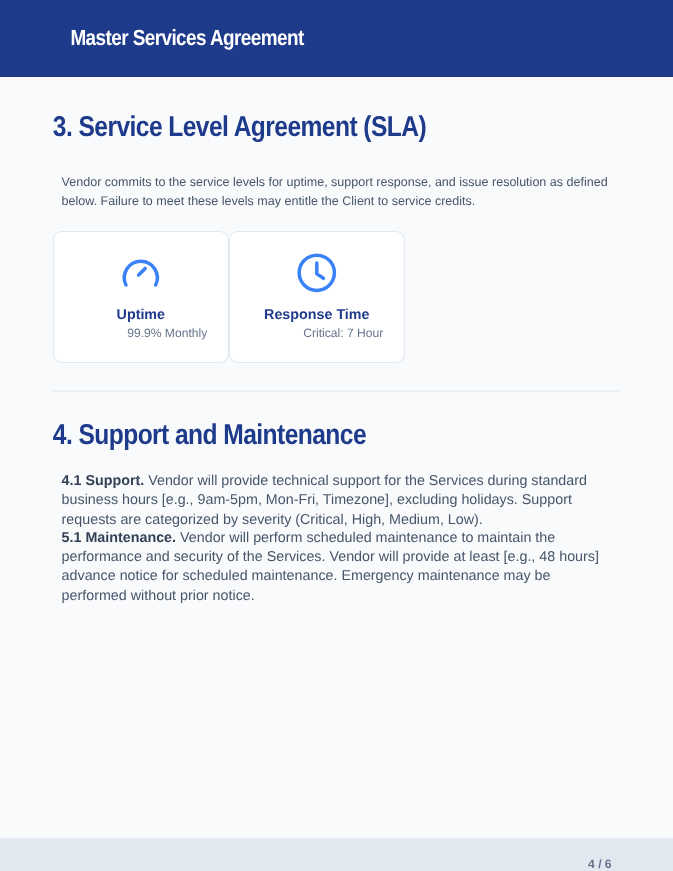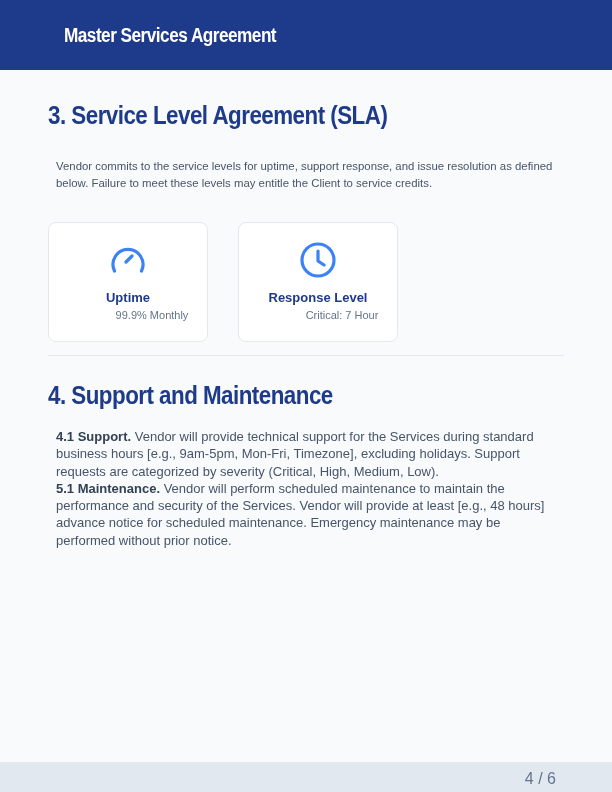--- a/index.html
+++ b/index.html
@@ -46,8 +46,8 @@
       font-size: 11.4px; line-height: 17px; color: #475569;
     }
     .cards {
-      position: absolute; top: 152px; left: 0; width: 516px;
-      display: flex; gap: 30px;
+      position: absolute; top: 140px; left: 0; width: 516px;
+      display: flex; gap: 0;
     }
     .card {
       width: 160px; height: 120px;

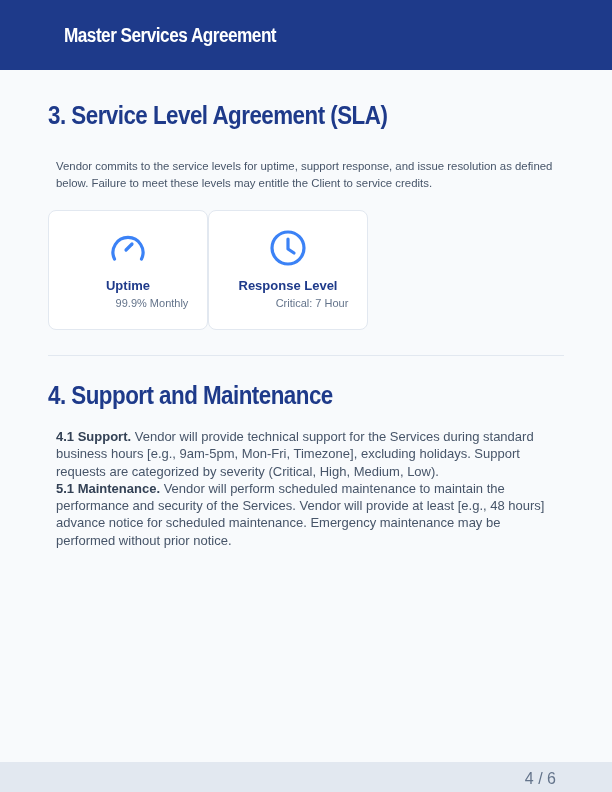--- a/index.html
+++ b/index.html
@@ -110,7 +110,7 @@
         <circle cx="20" cy="20" r="16" fill="none" stroke="#3b82f6" stroke-width="3.2"></circle>
         <polyline points="20,11 20,21 26,25" fill="none" stroke="#3b82f6" stroke-width="3.2" stroke-linecap="round" stroke-linejoin="round"></polyline>
       </svg>
-      <div class="card-title">Response Level</div>
+      <div class="card-title">Response Time</div>
       <div class="card-sub">Critical: 7 Hour</div>
     </div>
 

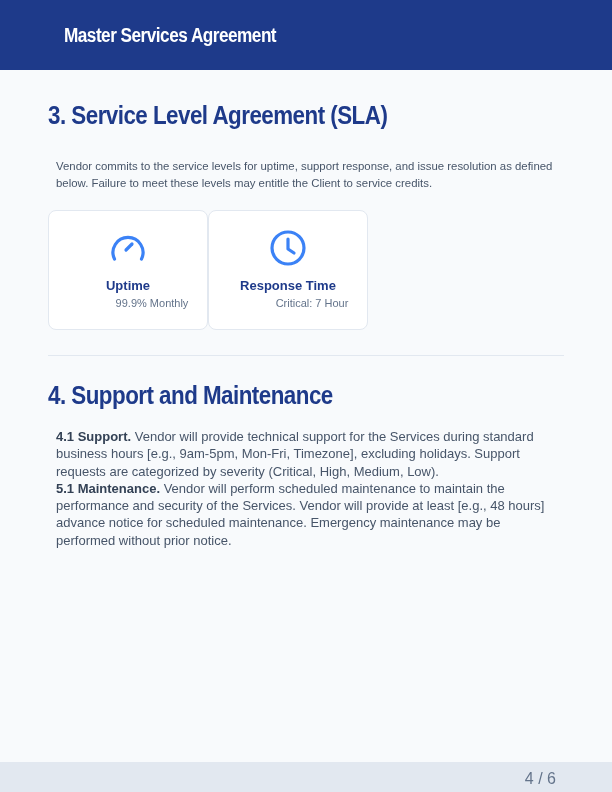--- a/index.html
+++ b/index.html
@@ -80,8 +80,8 @@
       background: #e2e8f0;
     }
     .page-num {
-      position: absolute; right: 56px; top: 8px;
-      font-size: 16px; color: #64748b;
+      position: absolute; right: 56px; top: 18px;
+      font-size: 11px; color: #64748b; font-weight: bold;
     }
   </style>
 </head>

